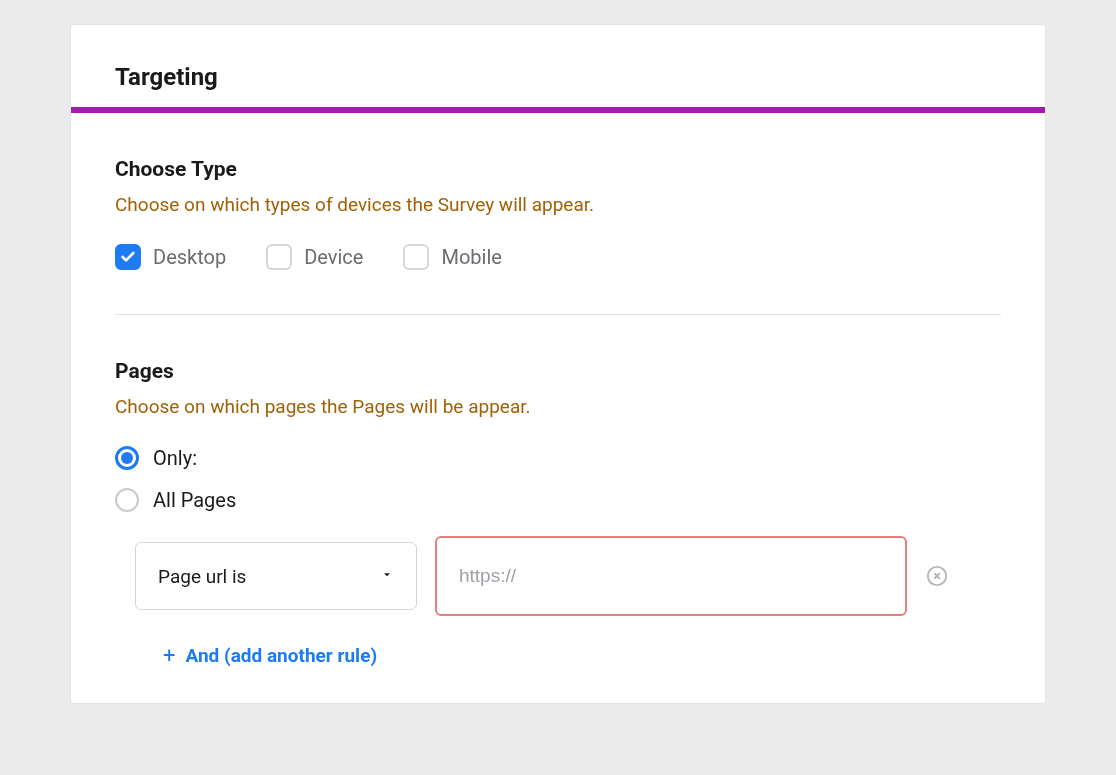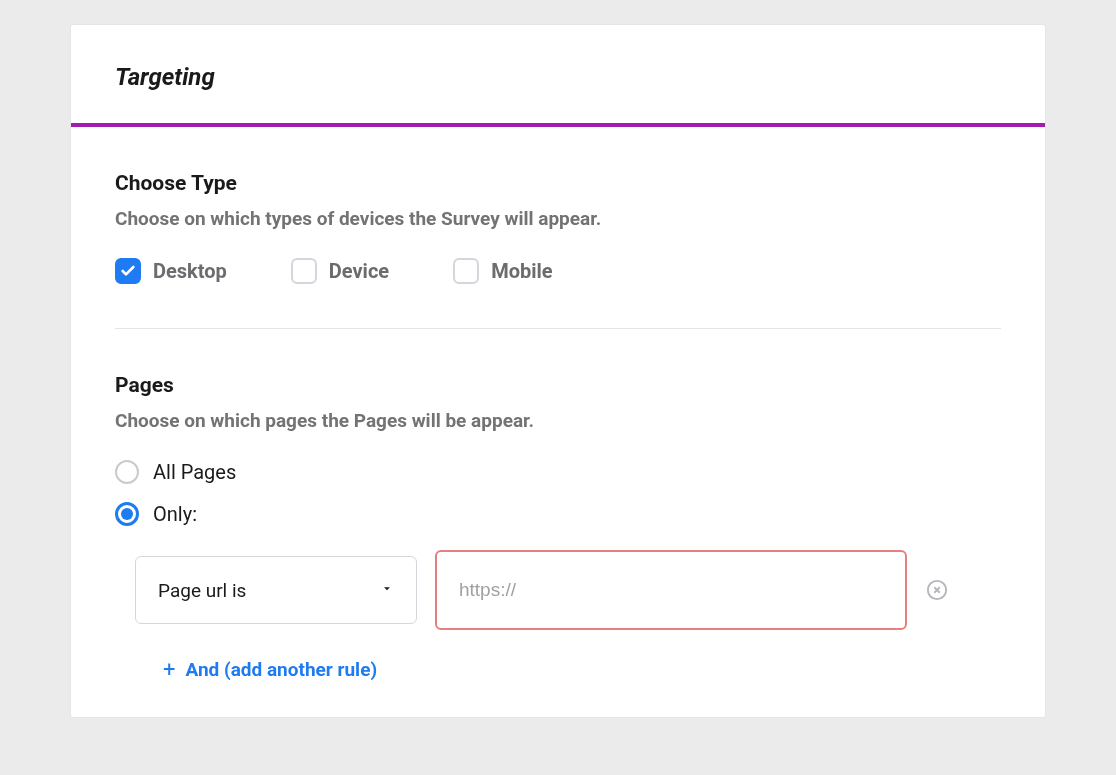--- a/index.html
+++ b/index.html
@@ -21,9 +21,8 @@
       overflow: hidden;
     }
     .card-header {
-      padding: 38px 44px 32px 44px;
-      border-bottom: 4px solid #a21caf;
-      font-style: italic;
+      padding: 38px 44px 16px 44px;
+      border-bottom: 6px solid #a21caf;
     }
     .card-title {
       font-size: 24px;

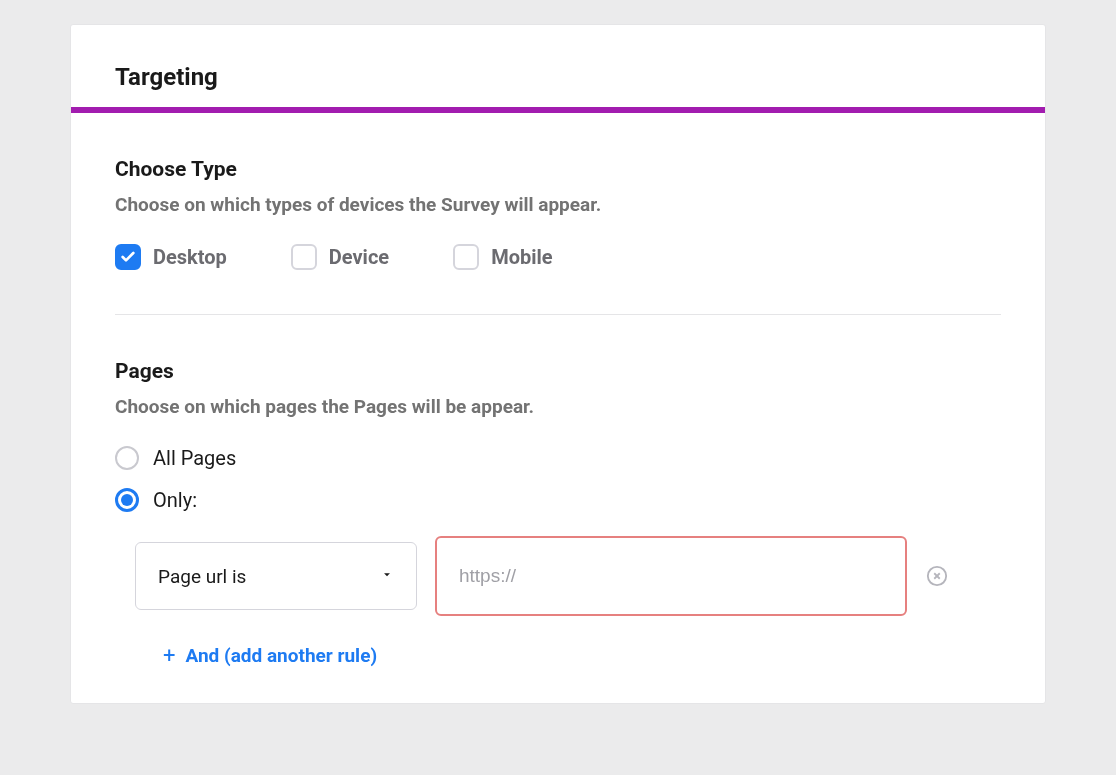--- a/index.html
+++ b/index.html
@@ -40,9 +40,8 @@
     }
     .section-desc {
       font-size: 19px;
-      color: #737373;
+      color: #a16207;
       margin-bottom: 28px;
-      font-weight: bold;
     }
     .device-row {
       display: flex;

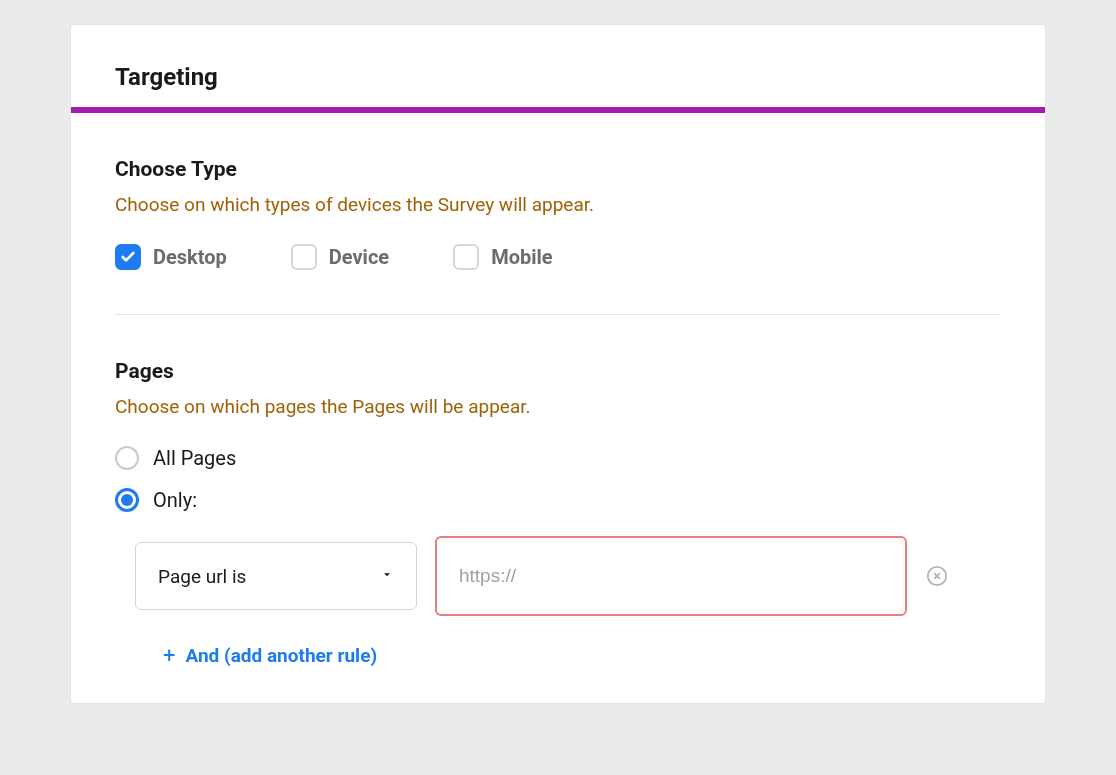--- a/index.html
+++ b/index.html
@@ -45,10 +45,9 @@
     }
     .device-row {
       display: flex;
-      gap: 64px;
+      gap: 40px;
       align-items: center;
       margin-bottom: 44px;
-      font-weight: bold;
     }
     .device-item {
       display: flex;

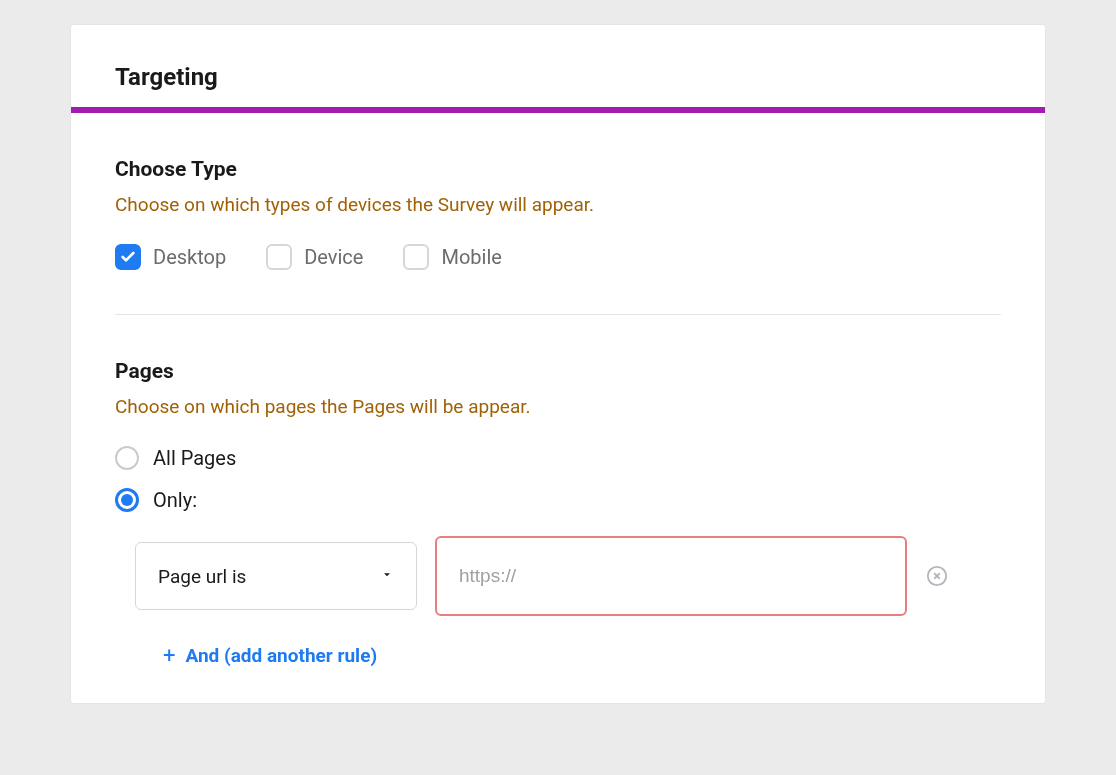--- a/index.html
+++ b/index.html
@@ -237,12 +237,12 @@
 
       <div class="radio-group">
         <div class="radio-item">
+          <div class="radio selected"></div>
+          <span class="radio-label">Only:</span>
+        </div>
+        <div class="radio-item">
           <div class="radio"></div>
           <span class="radio-label">All Pages</span>
-        </div>
-        <div class="radio-item">
-          <div class="radio selected"></div>
-          <span class="radio-label">Only:</span>
         </div>
       </div>
 

